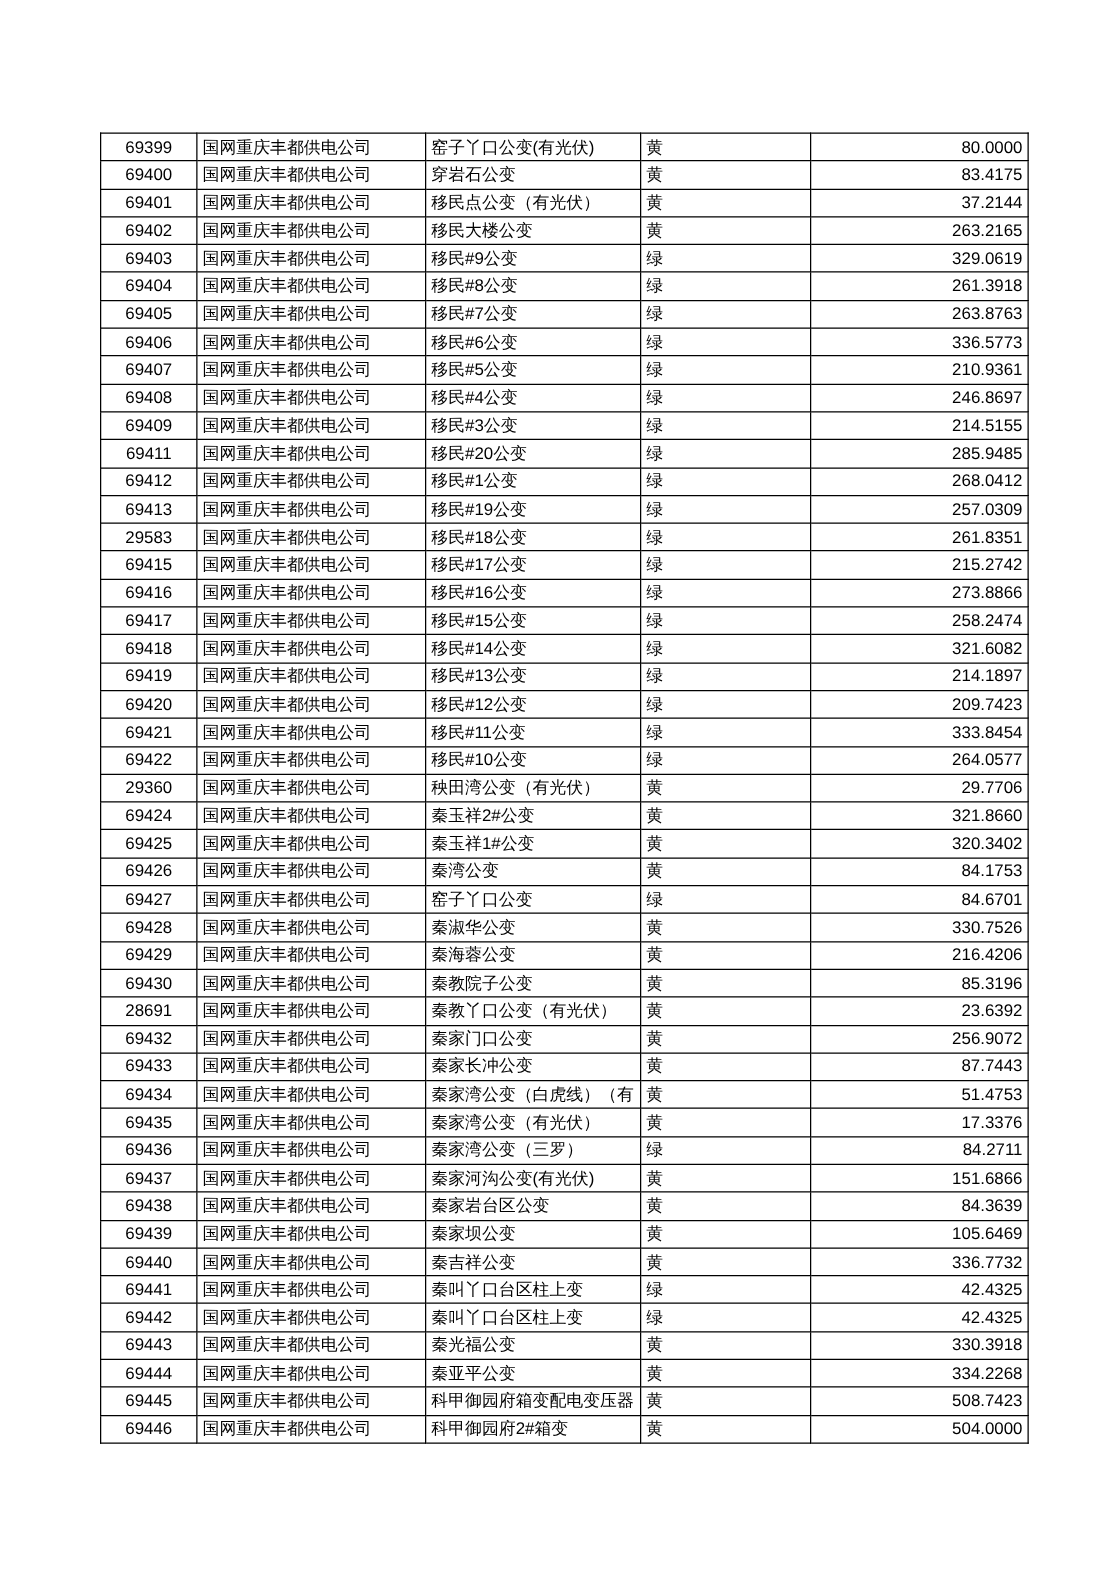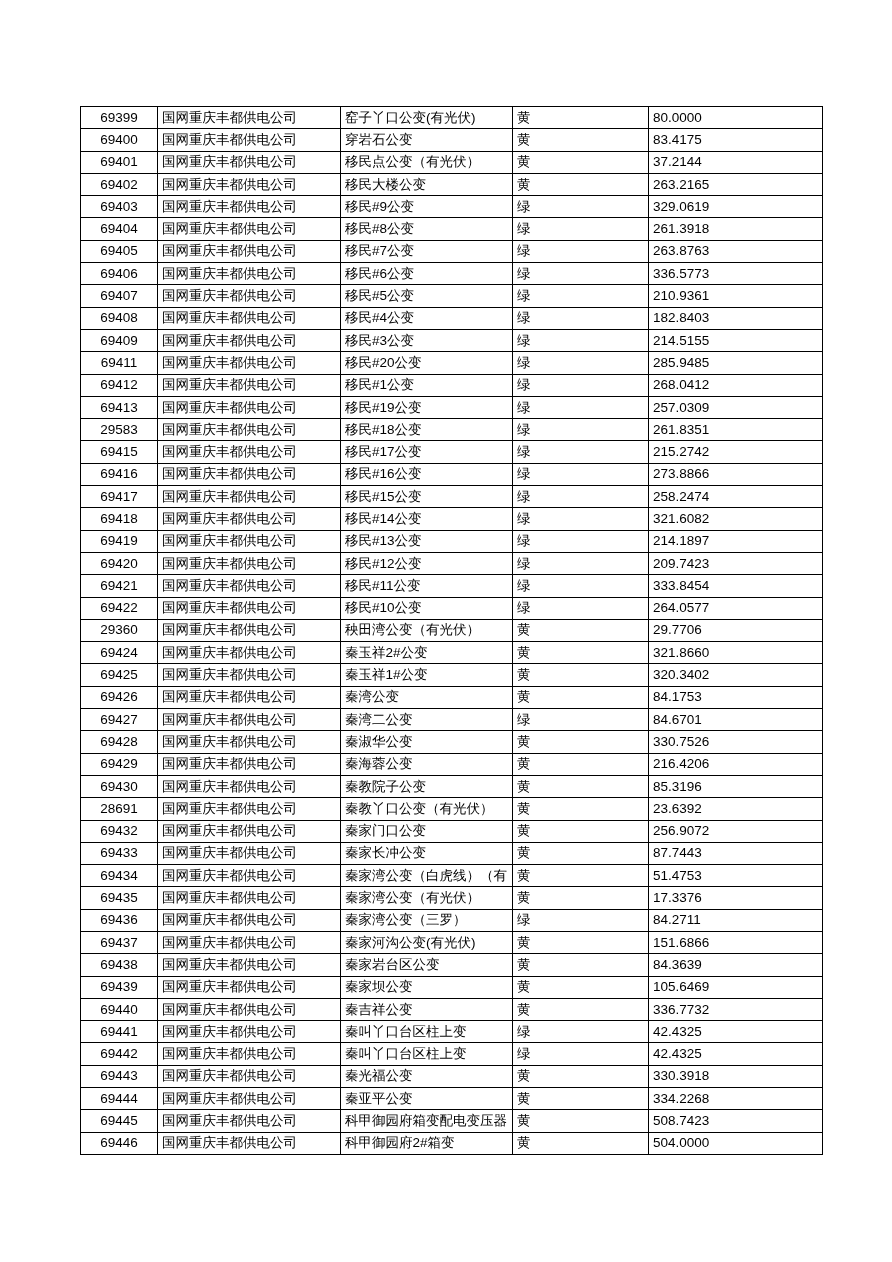--- a/index.html
+++ b/index.html
@@ -62,7 +62,7 @@
   }
   td.c-value {
     width: 165px;
-    text-align: left;
+    text-align: right;
   }
 </style>
 </head>

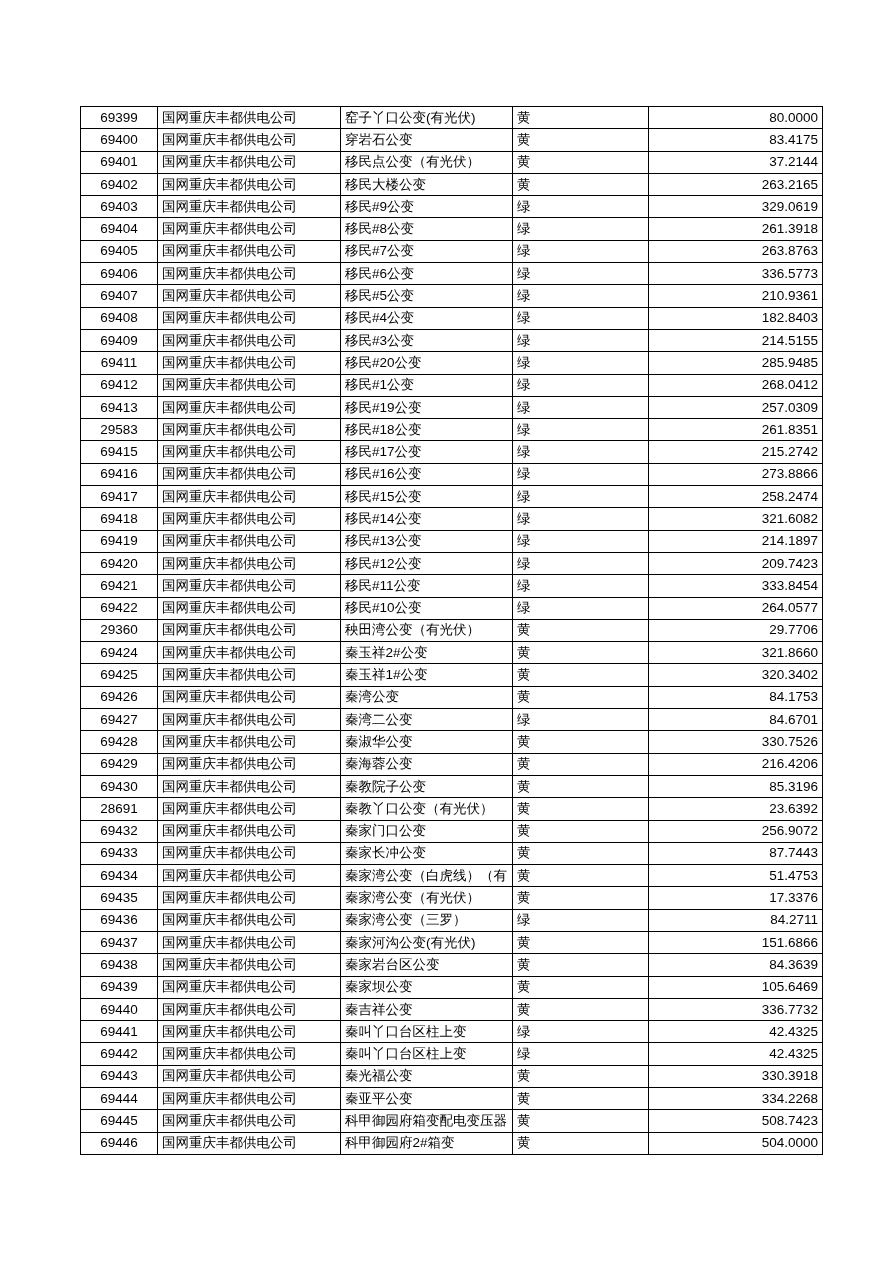--- a/index.html
+++ b/index.html
@@ -140,7 +140,7 @@
             <td class="c-company">国网重庆丰都供电公司</td>
             <td class="c-name">移民#4公变</td>
             <td class="c-color">绿</td>
-            <td class="c-value">182.8403</td>
+            <td class="c-value">246.8697</td>
           </tr>
           <tr>
             <td class="c-id">69409</td>

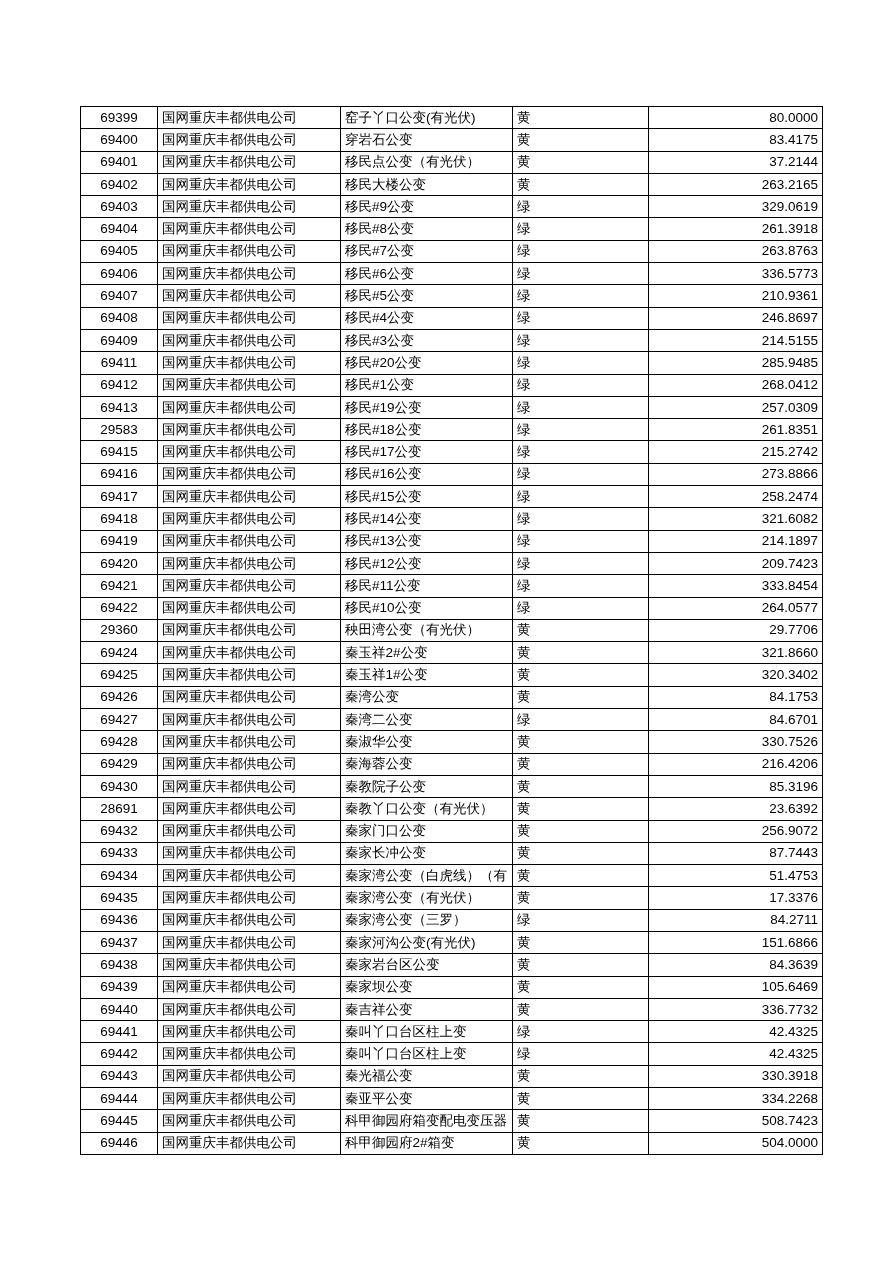--- a/index.html
+++ b/index.html
@@ -264,7 +264,7 @@
           <tr>
             <td class="c-id">69427</td>
             <td class="c-company">国网重庆丰都供电公司</td>
-            <td class="c-name">秦湾二公变</td>
+            <td class="c-name">窑子丫口公变</td>
             <td class="c-color">绿</td>
             <td class="c-value">84.6701</td>
           </tr>

